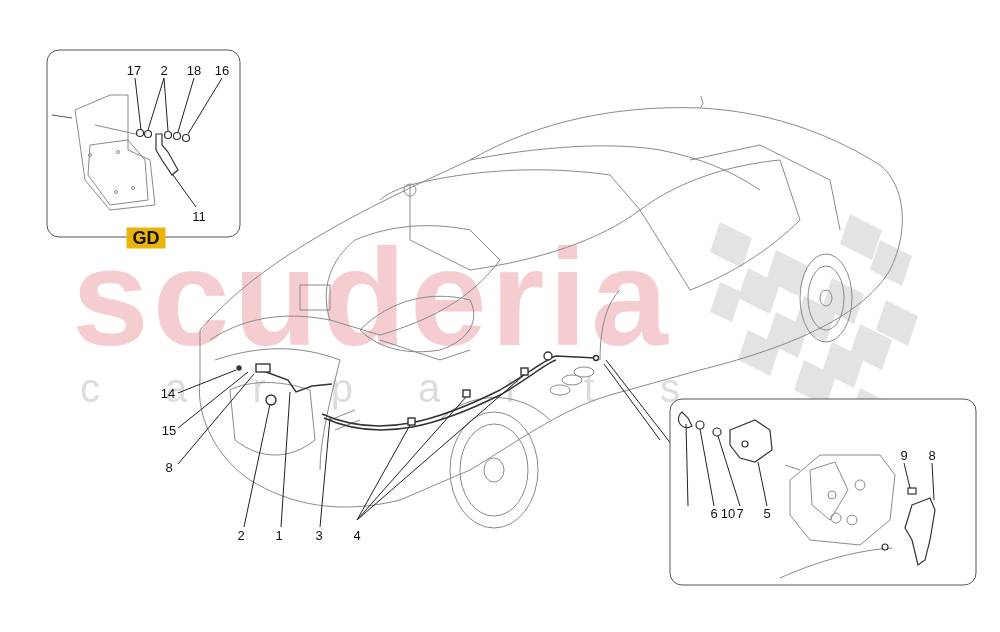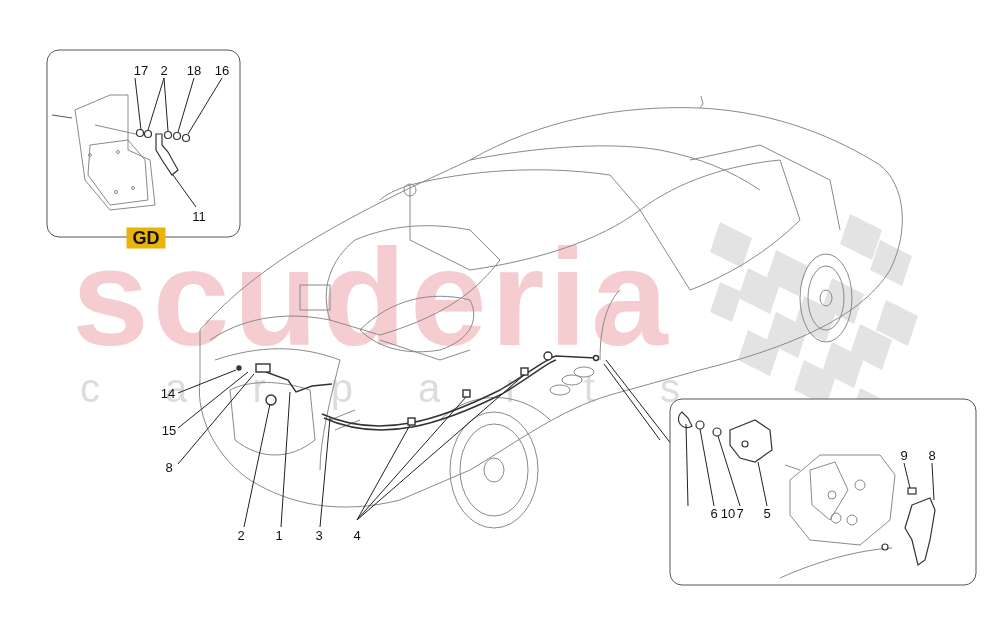--- a/index.html
+++ b/index.html
@@ -177,7 +177,7 @@
   </svg>
 
   <div id="callouts">
-    <span class="callout" style="left:141px;top:70px;">17</span>
+    <span class="callout" style="left:134px;top:70px;">17</span>
     <span class="callout" style="left:164px;top:70px;">2</span>
     <span class="callout" style="left:194px;top:70px;text-align:right;">18</span>
     <span class="callout" style="left:222px;top:70px;">16</span>

